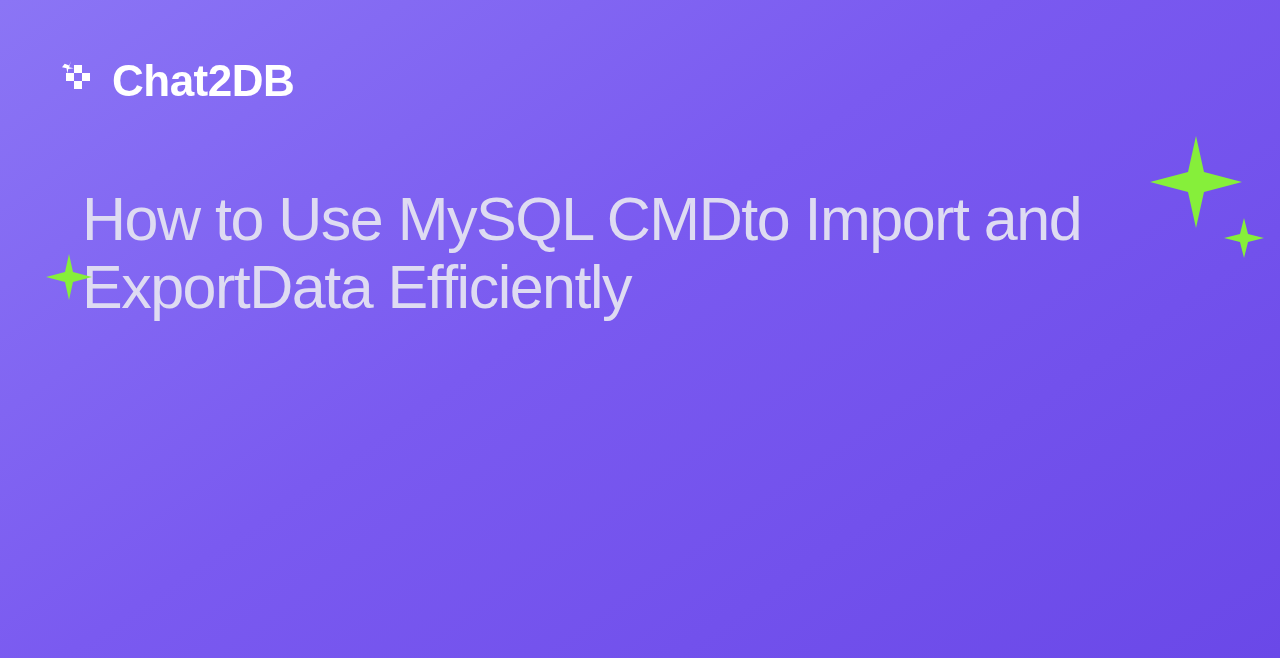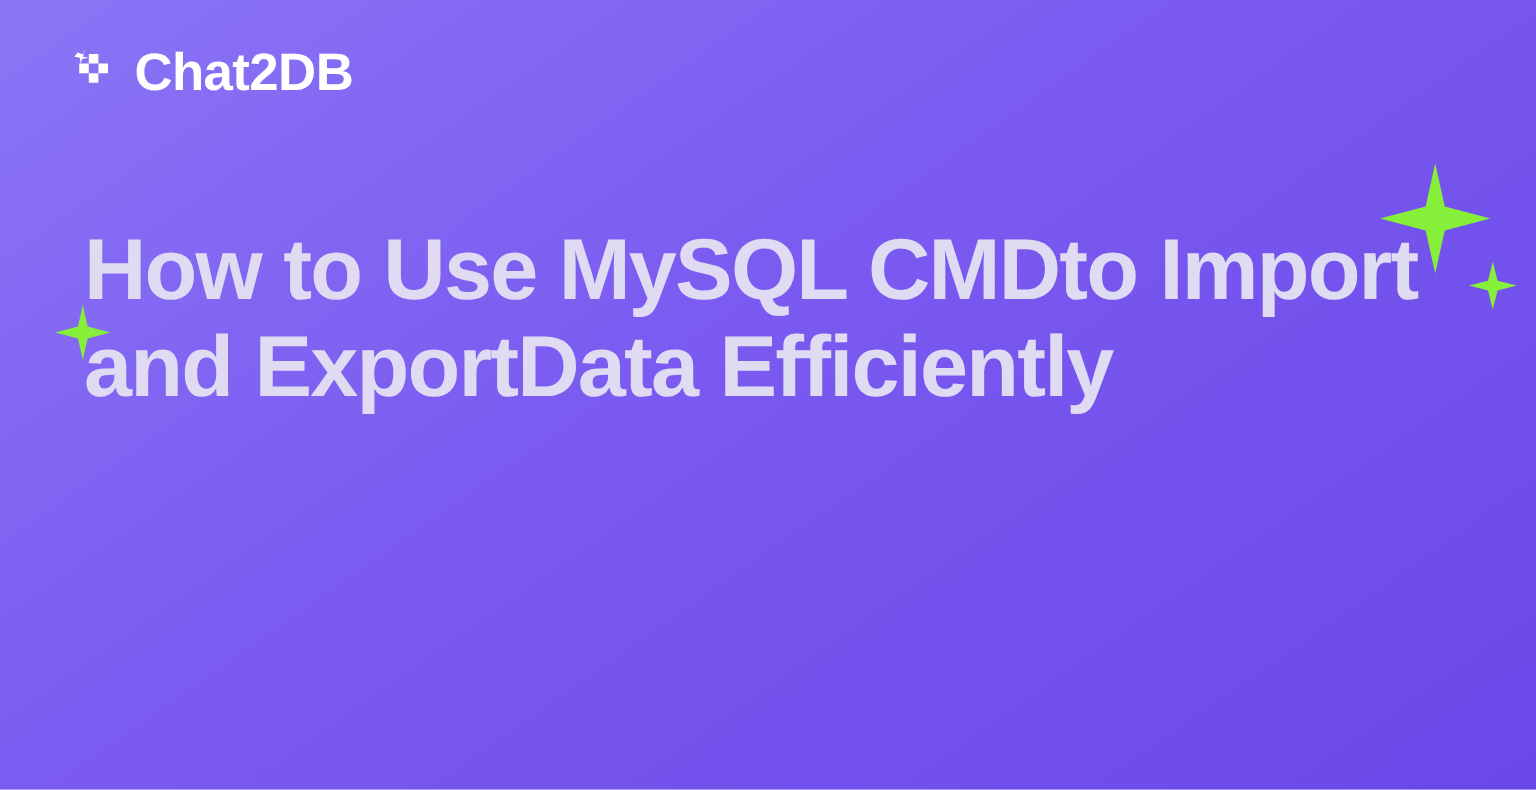--- a/index.html
+++ b/index.html
@@ -11,7 +11,7 @@
     }
     .brand {
       position: absolute;
-      top: 36px;
+      top: 56px;
       left: 60px;
       display: flex;
       align-items: center;

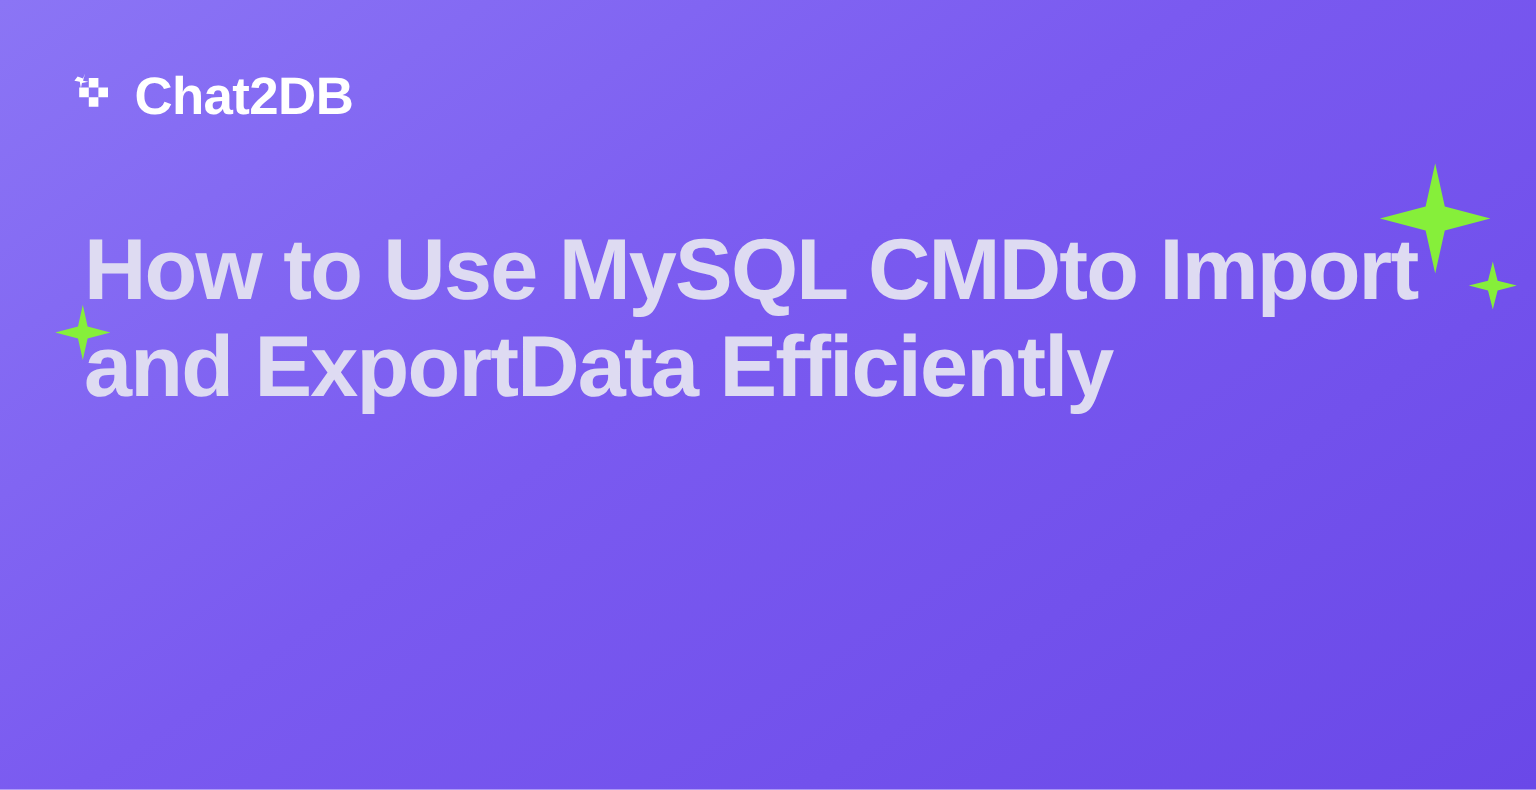--- a/index.html
+++ b/index.html
@@ -27,11 +27,11 @@
     .headline {
       position: absolute;
       top: 185px;
-      left: 70px;
+      left: 82px;
       right: 60px;
       color: #dedbf2;
-      font-size: 72px;
-      font-weight: 700;
+      font-size: 61px;
+      font-weight: 400;
       line-height: 1.12;
       letter-spacing: -1.5px;
     }

